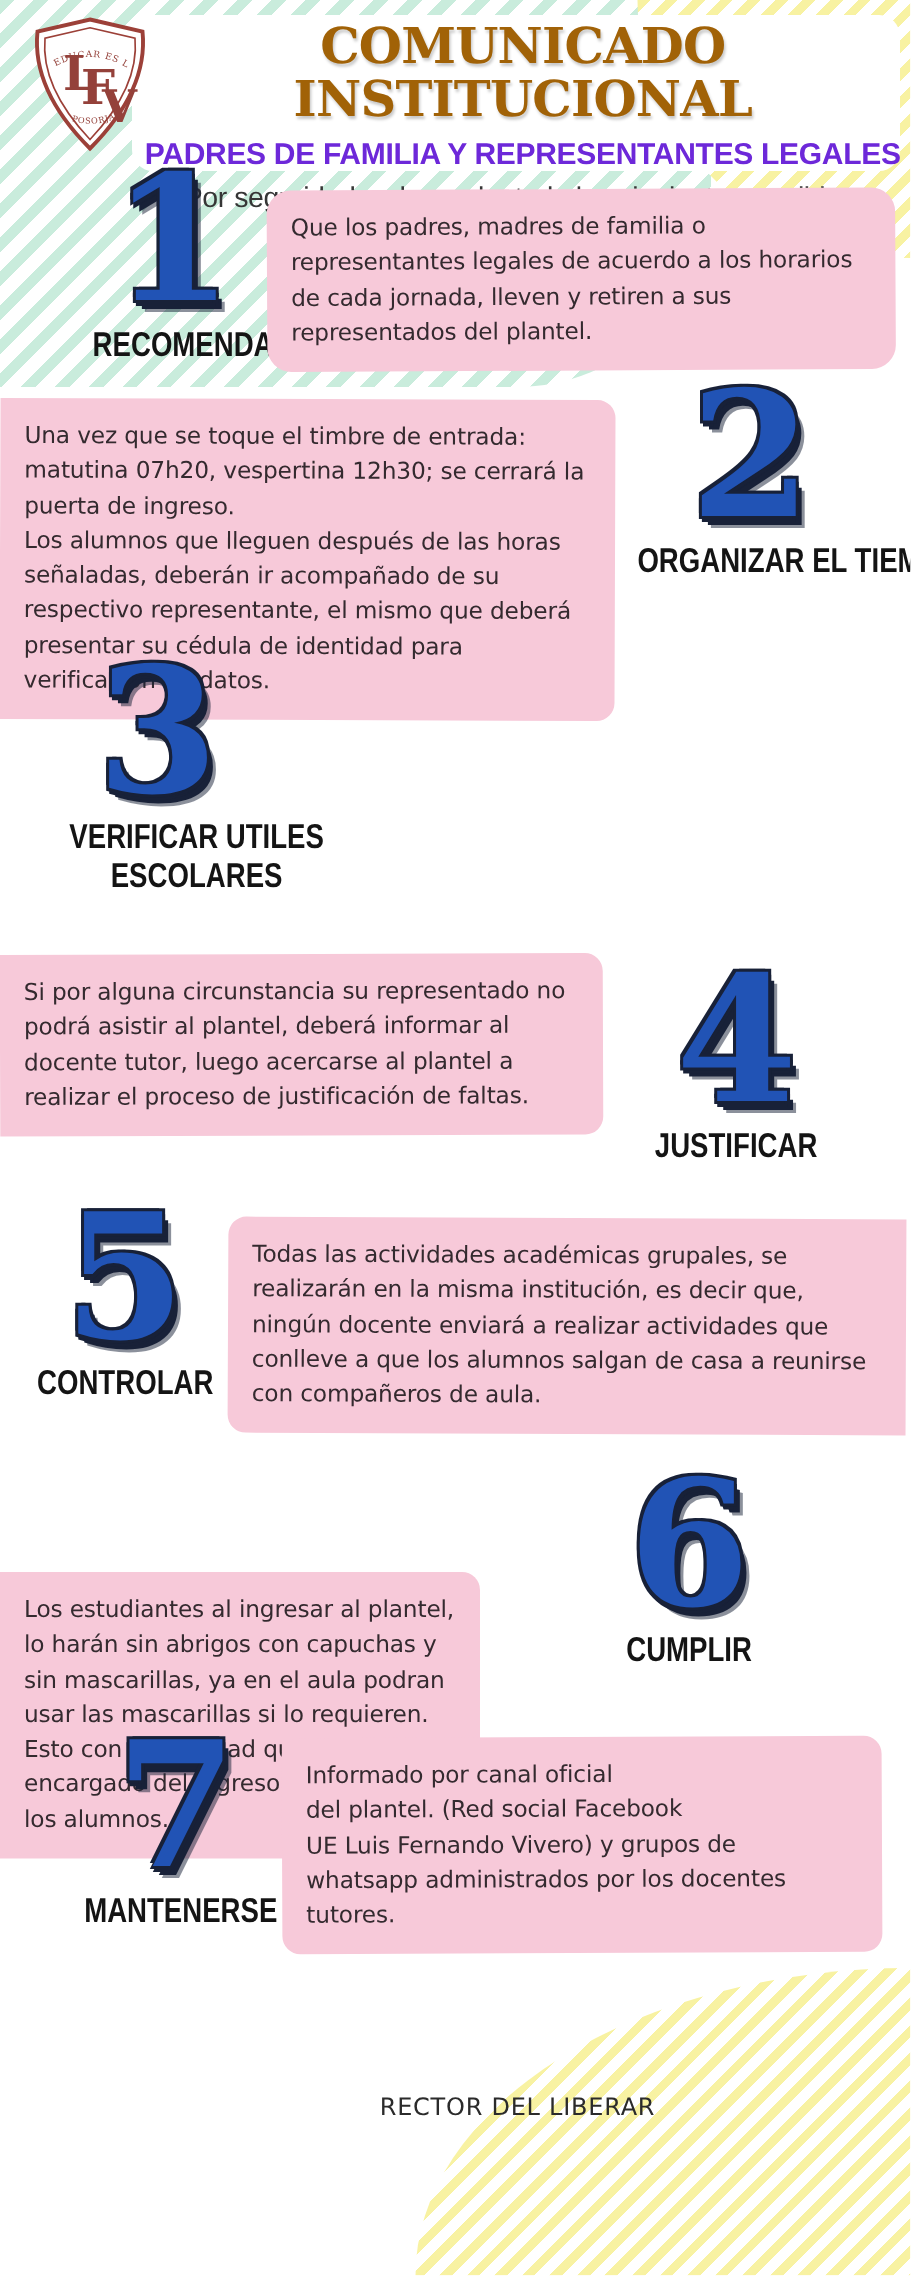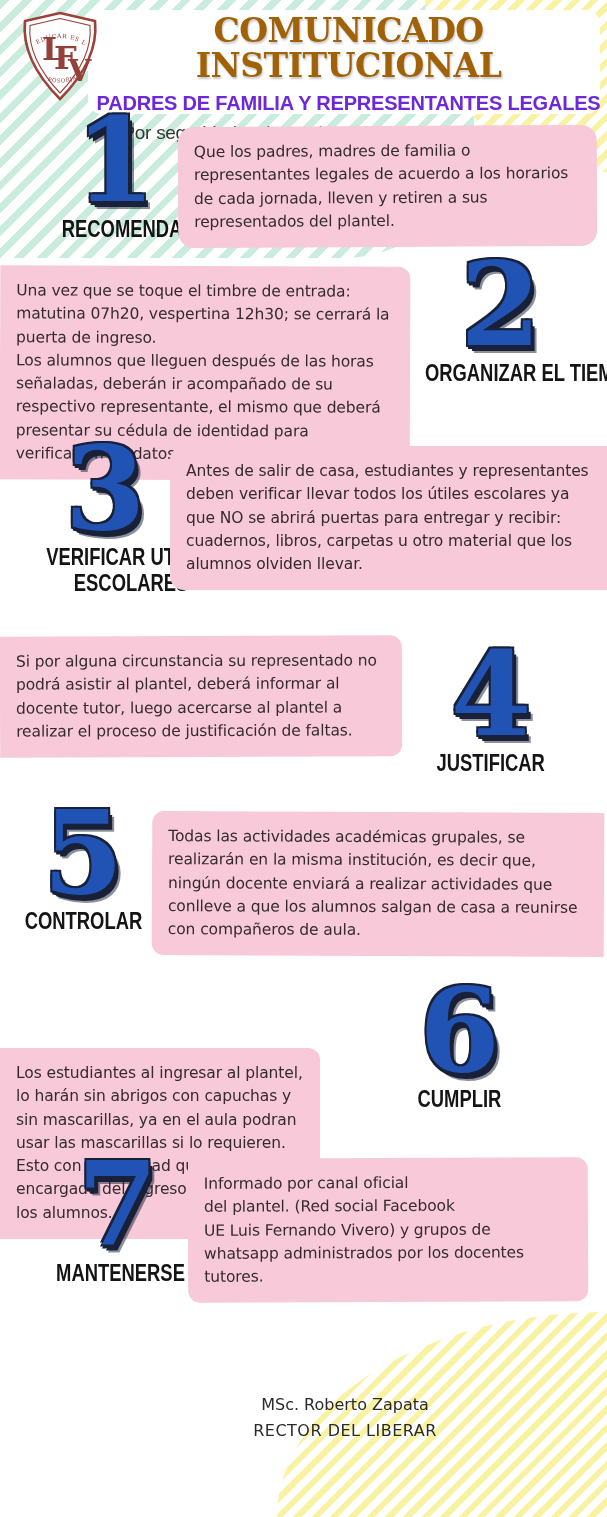--- a/index.html
+++ b/index.html
@@ -139,9 +139,6 @@
     <div class="num-label">VERIFICAR UTILES
 ESCOLARES</div>
   </div>
-  <div class="sec-box box-3">
-    <div class="sec-text">Antes de salir de casa, estudiantes y representantes deben verificar llevar todos los útiles escolares ya que NO se abrirá puertas para entregar y recibir: cuadernos, libros, carpetas u otro material que los alumnos olviden llevar.</div>
-  </div>
 
   <div class="sec-box box-4">
     <div class="sec-text">Si por alguna circunstancia su representado no podrá asistir al plantel, deberá informar al docente tutor, luego acercarse al plantel a realizar el proceso de justificación de faltas.</div>

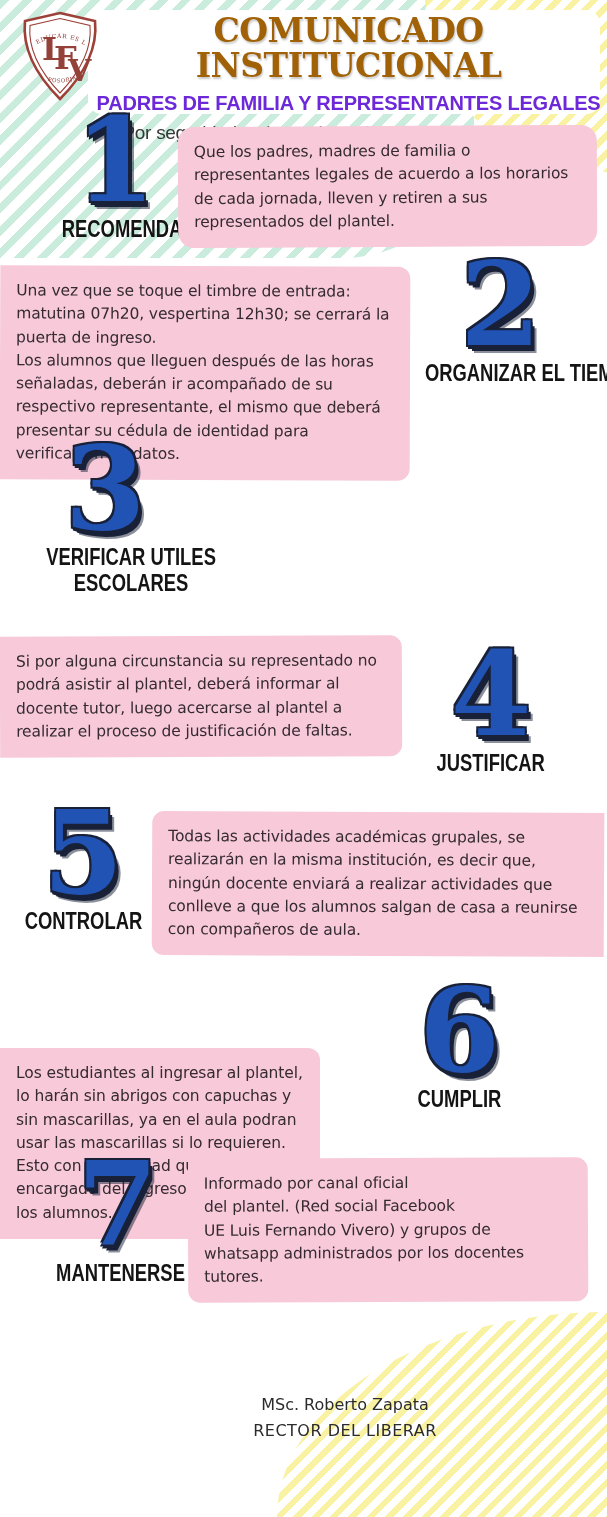--- a/index.html
+++ b/index.html
@@ -178,7 +178,6 @@
   </div>
 
   <div class="footer">
-    <div class="name">MSc. Roberto Zapata</div>
     <div class="role">RECTOR DEL LIBERAR</div>
   </div>
 

